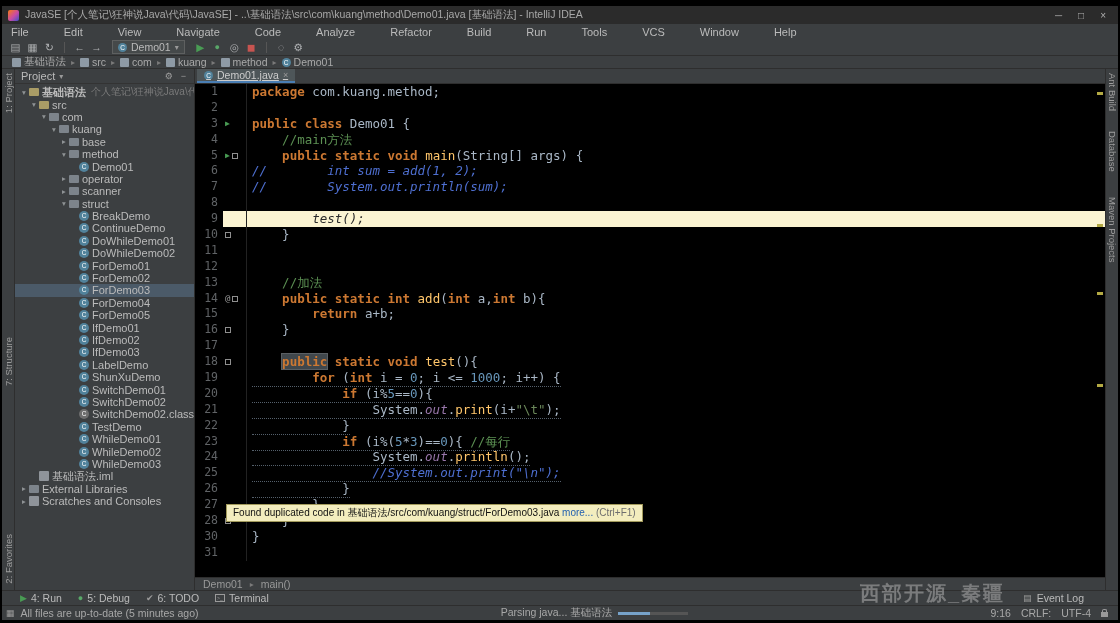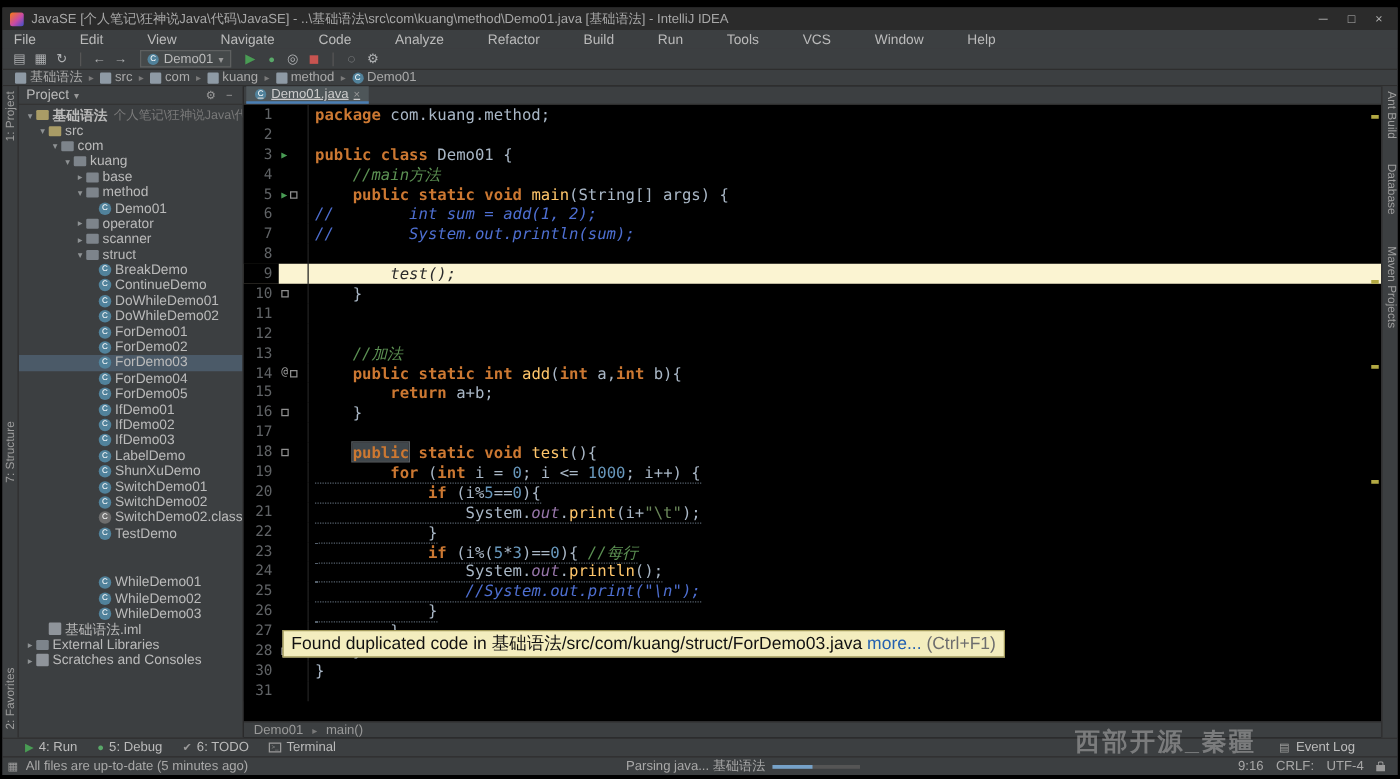--- a/index.html
+++ b/index.html
@@ -74,7 +74,7 @@
   .tk-fn{color:#FFC66B;}
   .tk-num{color:#6897BB;}
   .tk-str{color:#6A8759;}
-  .tk-cg{color:#5C9153;font-style:italic;}
+  .tk-cg{color:#5C9153;}
   .tk-cb{color:#4E6FD1;font-style:italic;}
   .tk-fld{color:#9876AA;font-style:italic;}
   .tk-dk{color:#2B2B2B;font-style:italic;}

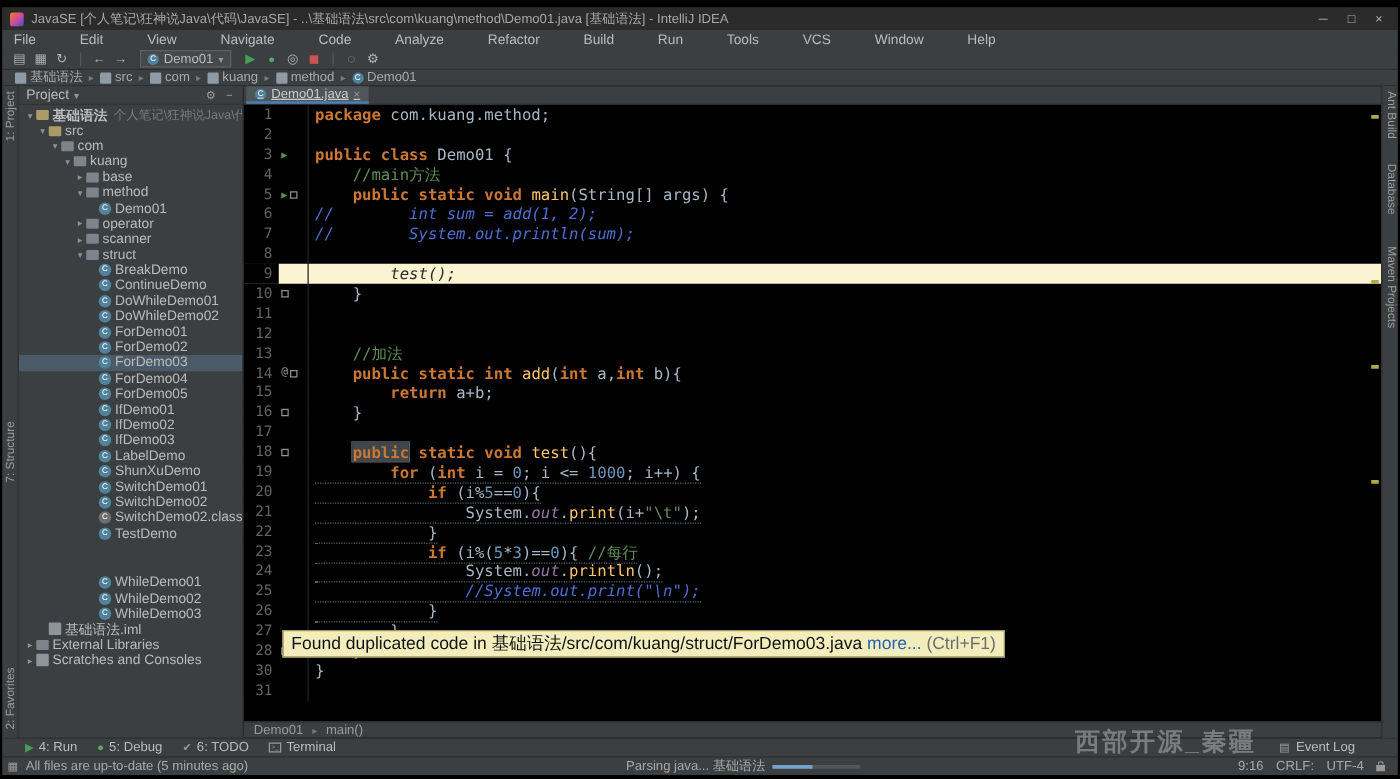--- a/index.html
+++ b/index.html
@@ -346,7 +346,7 @@
             <span class="ticon class">C</span>
             <span class="tlabel">TestDemo</span>
           </div>
-          <div class="tree-row" style="padding-left: 54px; margin-top: 27px;">
+          <div class="tree-row" style="padding-left: 54px;">
             <span class="chev"></span>
             <span class="ticon class">C</span>
             <span class="tlabel">WhileDemo01</span>

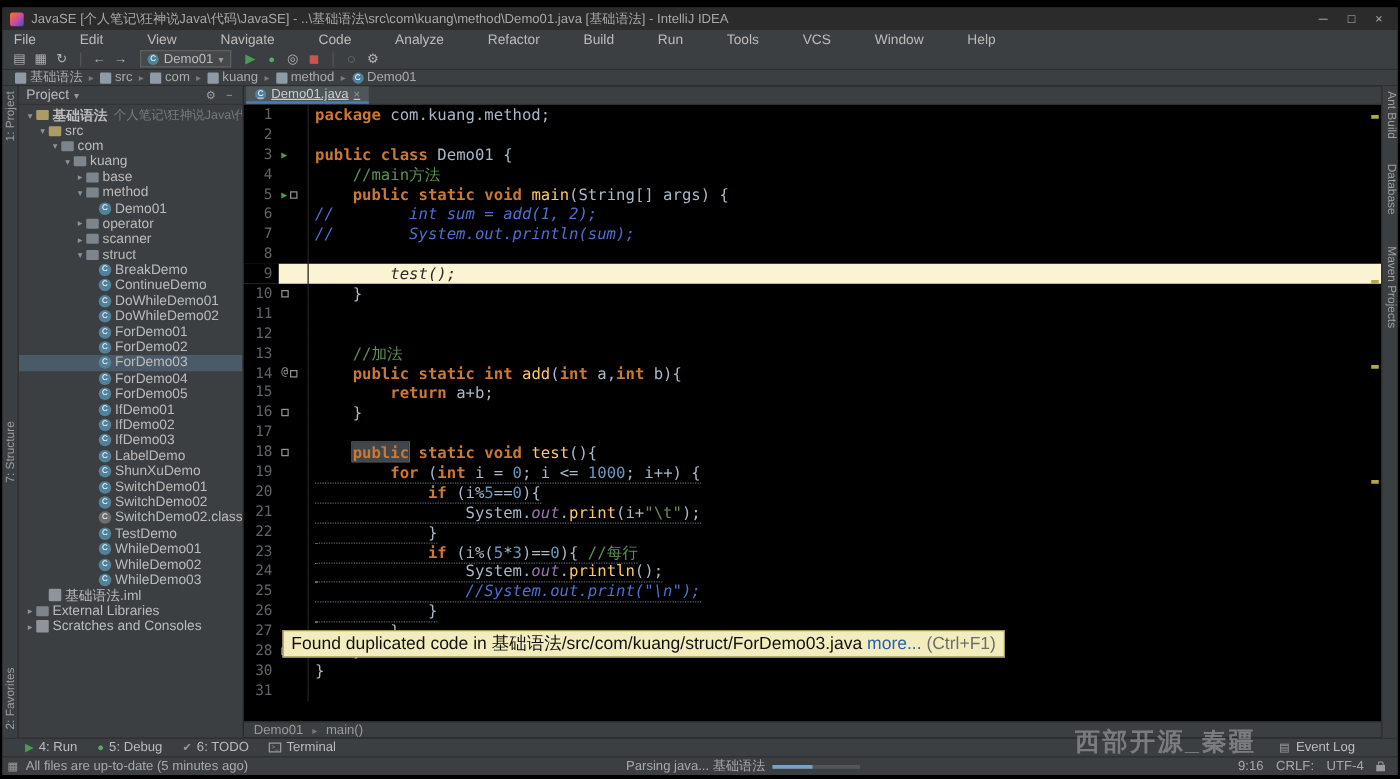--- a/index.html
+++ b/index.html
@@ -99,7 +99,7 @@
   .lock{width:7px;height:5px;background:#9A9A9A;position:relative;display:inline-block;margin-top:2px;}
   .lock::before{content:"";position:absolute;top:-3px;left:1px;width:3px;height:3px;border:1px solid #9A9A9A;border-bottom:none;border-radius:2px 2px 0 0;}
   
-  .tooltip{position:absolute;left:224px;top:498px;background:#F3EDBE;border:1px solid #A29A5B;color:#111;font-size:14px;padding:1px 6px;white-space:nowrap;z-index:50;}
+  .tooltip{position:absolute;left:224px;top:498px;background:#F3EDBE;border:1px solid #A29A5B;color:#111;font-size:10px;padding:1px 6px;white-space:nowrap;z-index:50;}
   .tooltip .link{color:#2461B0;}
   .tooltip .hint{color:#6E6E6E;}
   .watermark{position:absolute;left:858px;top:574px;font-size:20px;font-weight:bold;letter-spacing:2px;color:rgba(185,185,185,0.5);z-index:60;white-space:nowrap;}

